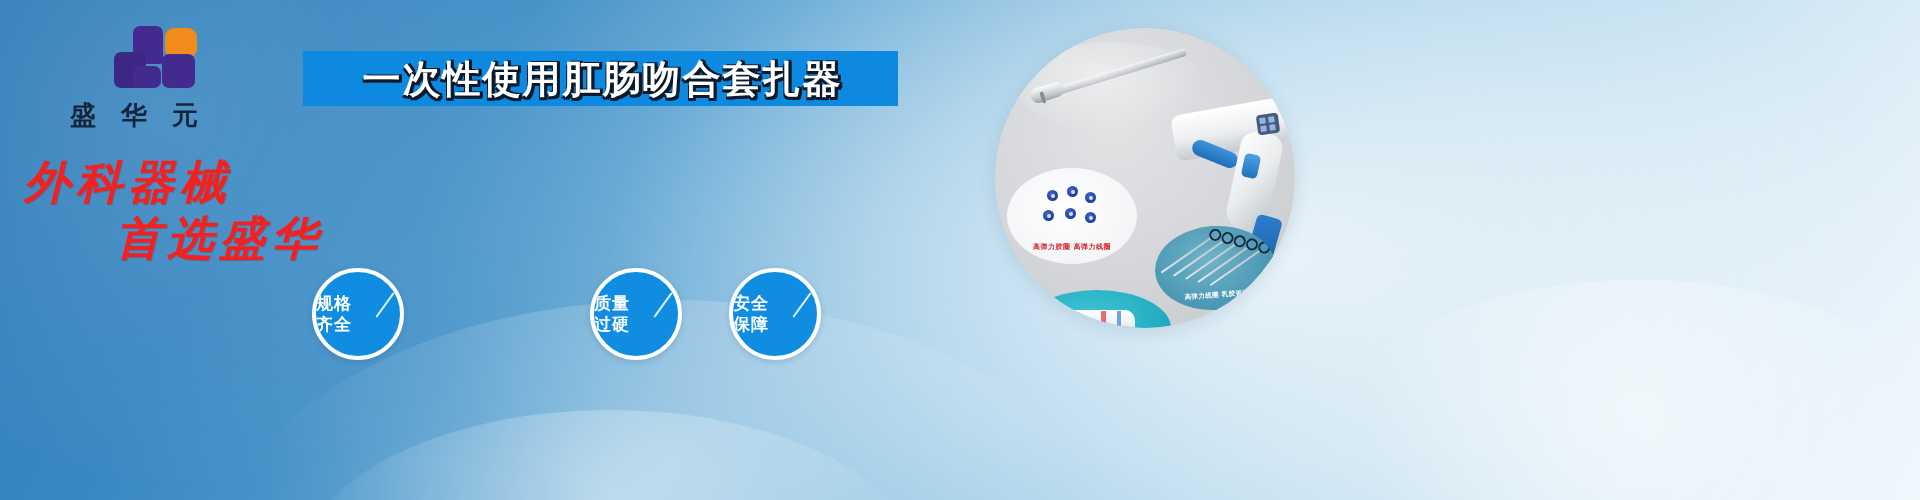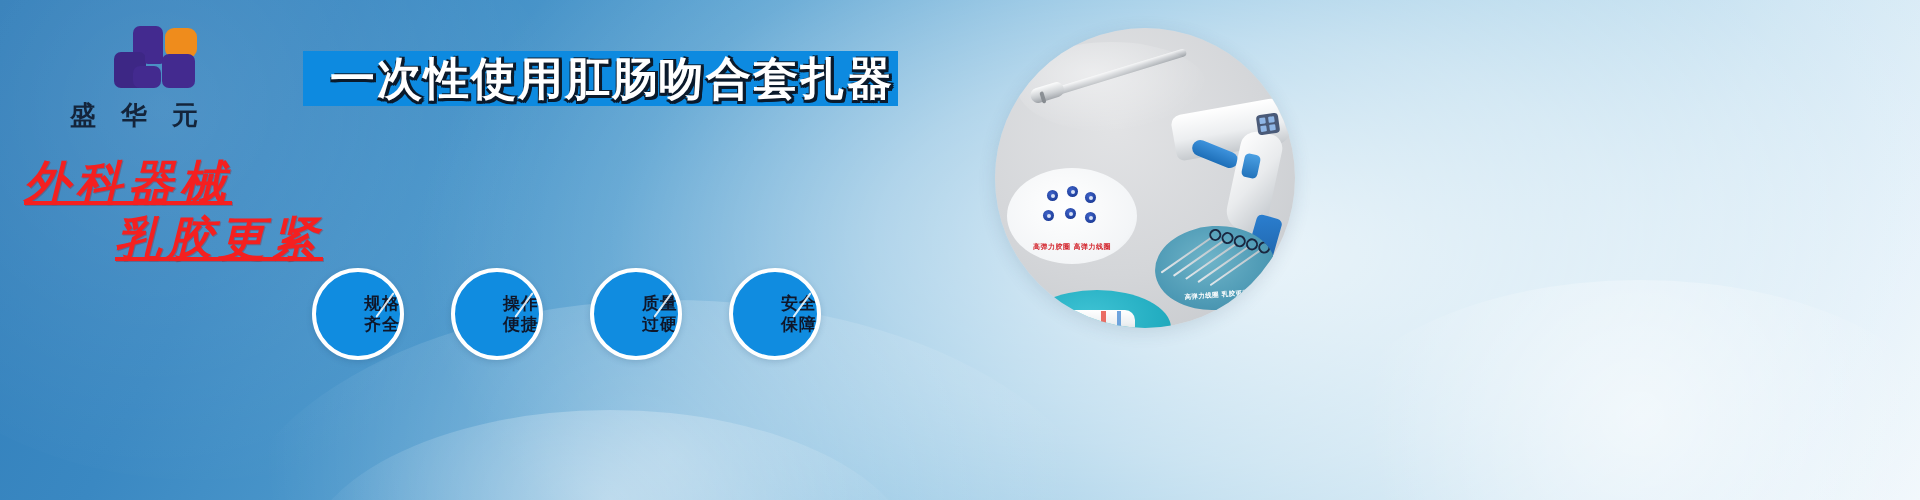--- a/index.html
+++ b/index.html
@@ -65,7 +65,7 @@
     position:absolute; left:330px; top:55px;
     width:545px; height:48px;
     line-height:48px; text-align:center;
-    font-size:45px; font-weight:900; letter-spacing:2px;
+    font-size:38px; font-weight:900; letter-spacing:2px;
     color:#ffffff;
     text-shadow:
        3px 3px 0 #0b1a2b, 3px -1px 0 #0b1a2b, -1px 3px 0 #0b1a2b,

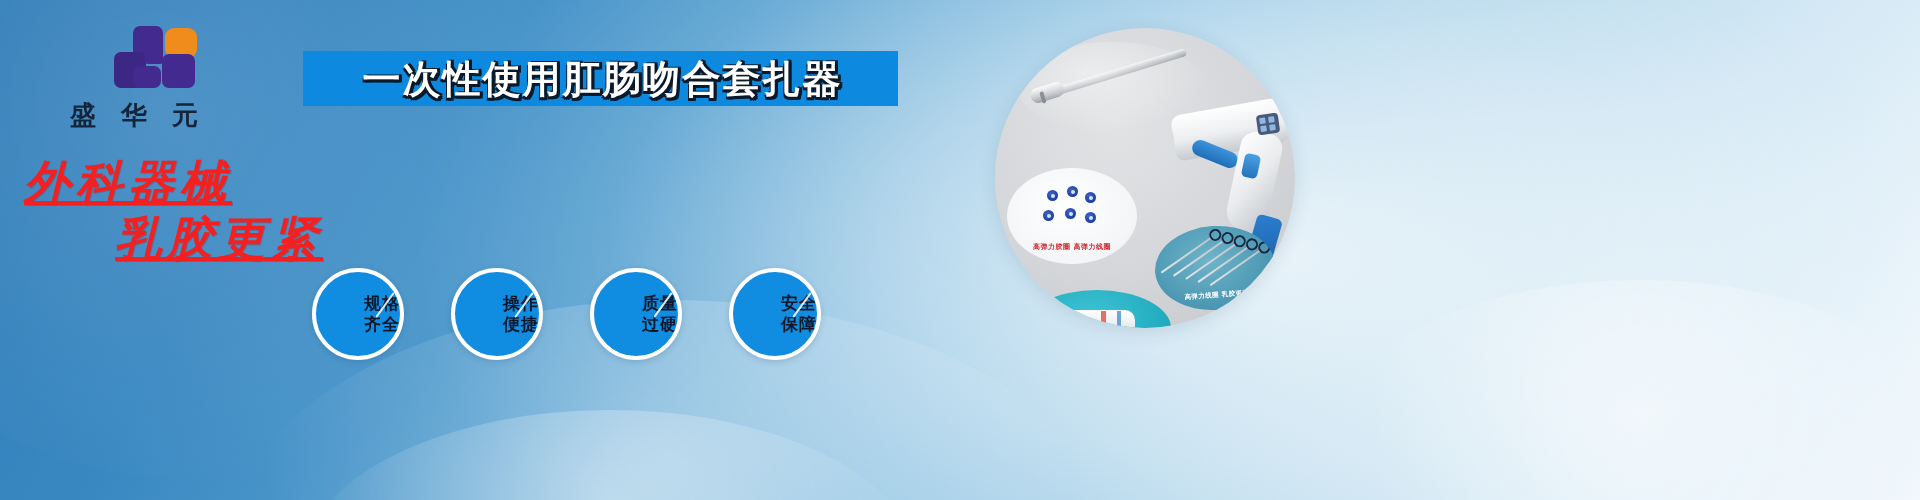--- a/index.html
+++ b/index.html
@@ -96,7 +96,6 @@
     letter-spacing:6px;
     text-shadow:1px 1px 0 rgba(150,0,0,0.25);
     white-space:nowrap;
-    text-decoration:underline;
   }
   #callig-1 { left:24px;  top:152px; font-size:46px; }
   #callig-2 { left:115px; top:208px; font-size:46px; }

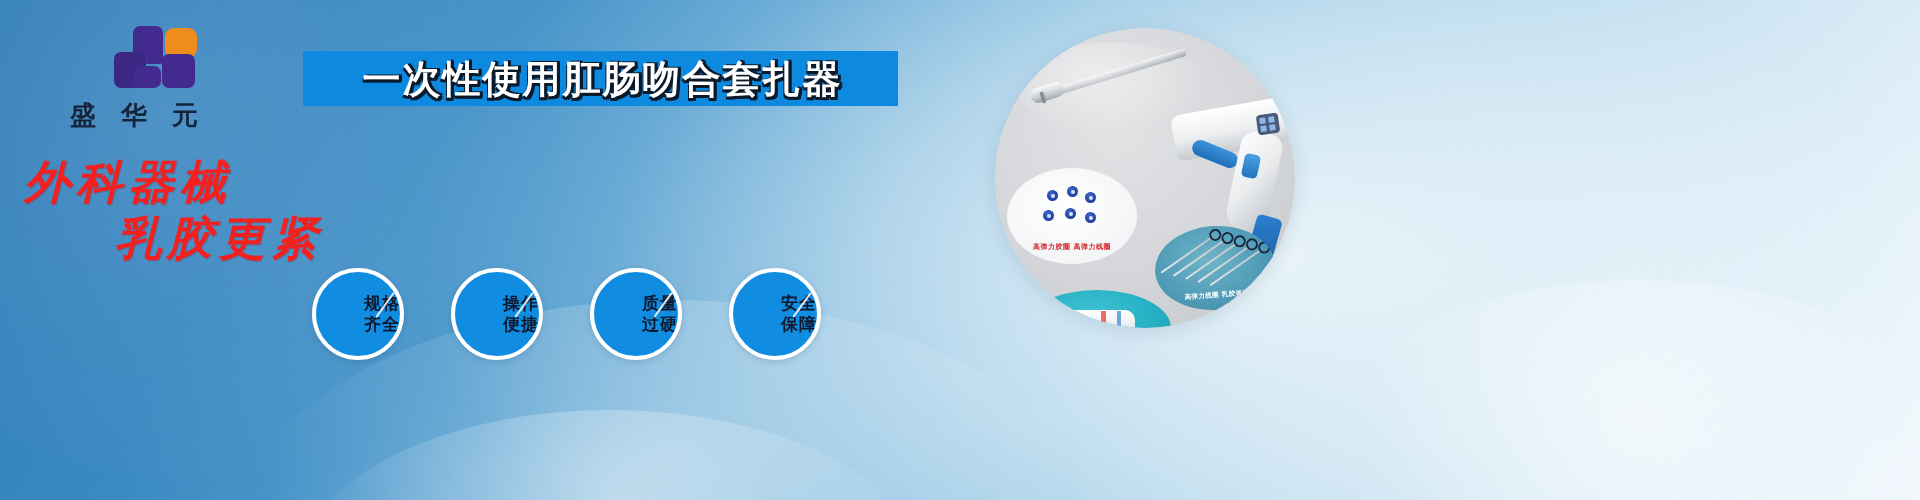--- a/index.html
+++ b/index.html
@@ -303,7 +303,7 @@
 
 
   <div class="callig" id="callig-1">外科器械</div>
-  <div class="callig" id="callig-2">乳胶更紧</div>
+  <div class="callig" id="callig-2">首选盛华</div>
 
   <div id="badges">
 

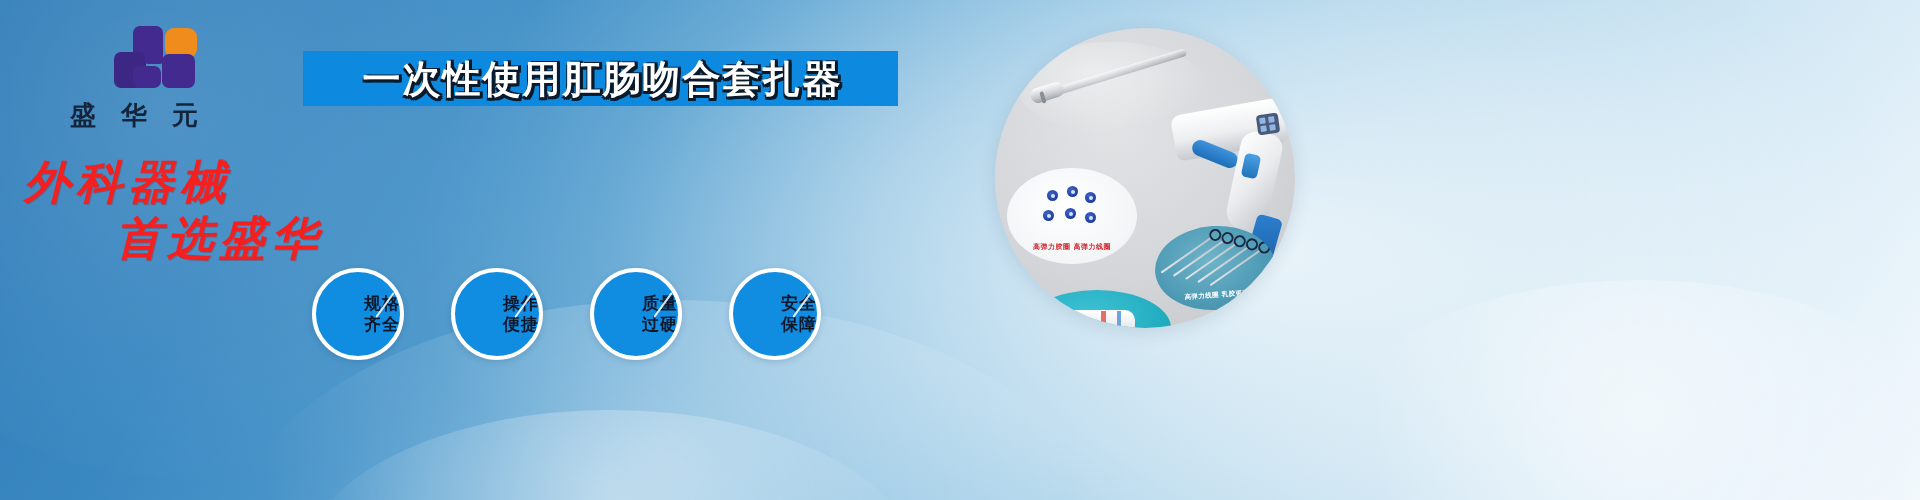--- a/index.html
+++ b/index.html
@@ -125,8 +125,8 @@
   .badge-lbl {
     position:absolute; left:0; right:0; top:50%;
     transform:translateY(-50%);
-    text-align:right;
-    color:#0f172a; font-size:17px; font-weight:700;
+    text-align:left;
+    color:#ffffff; font-size:17px; font-weight:700;
     line-height:21px; letter-spacing:1px;
   }
 

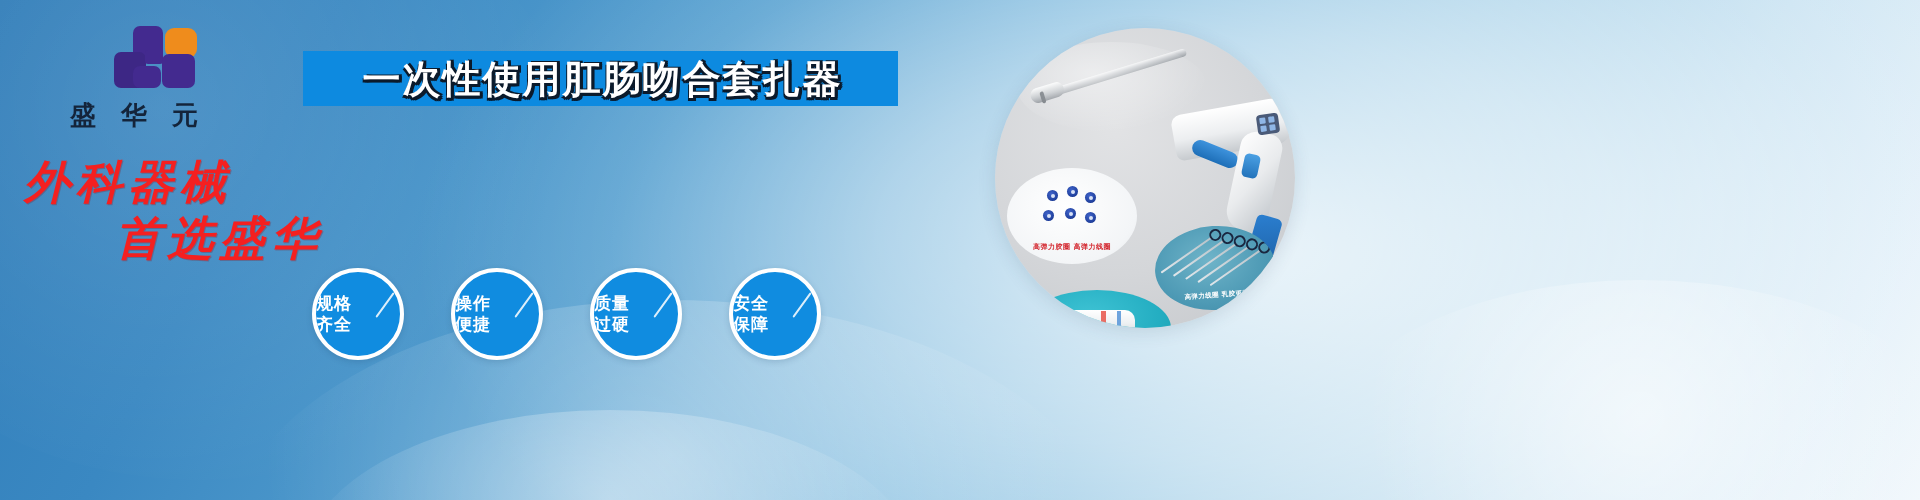--- a/index.html
+++ b/index.html
@@ -314,12 +314,6 @@
       </div>
     </div>
 
-    <div class="badge badge-2">
-      <div class="badge-lbl">
-        <div>操作</div>
-        <div>便捷</div>
-      </div>
-    </div>
 
     <div class="badge badge-3">
       <div class="badge-lbl">

